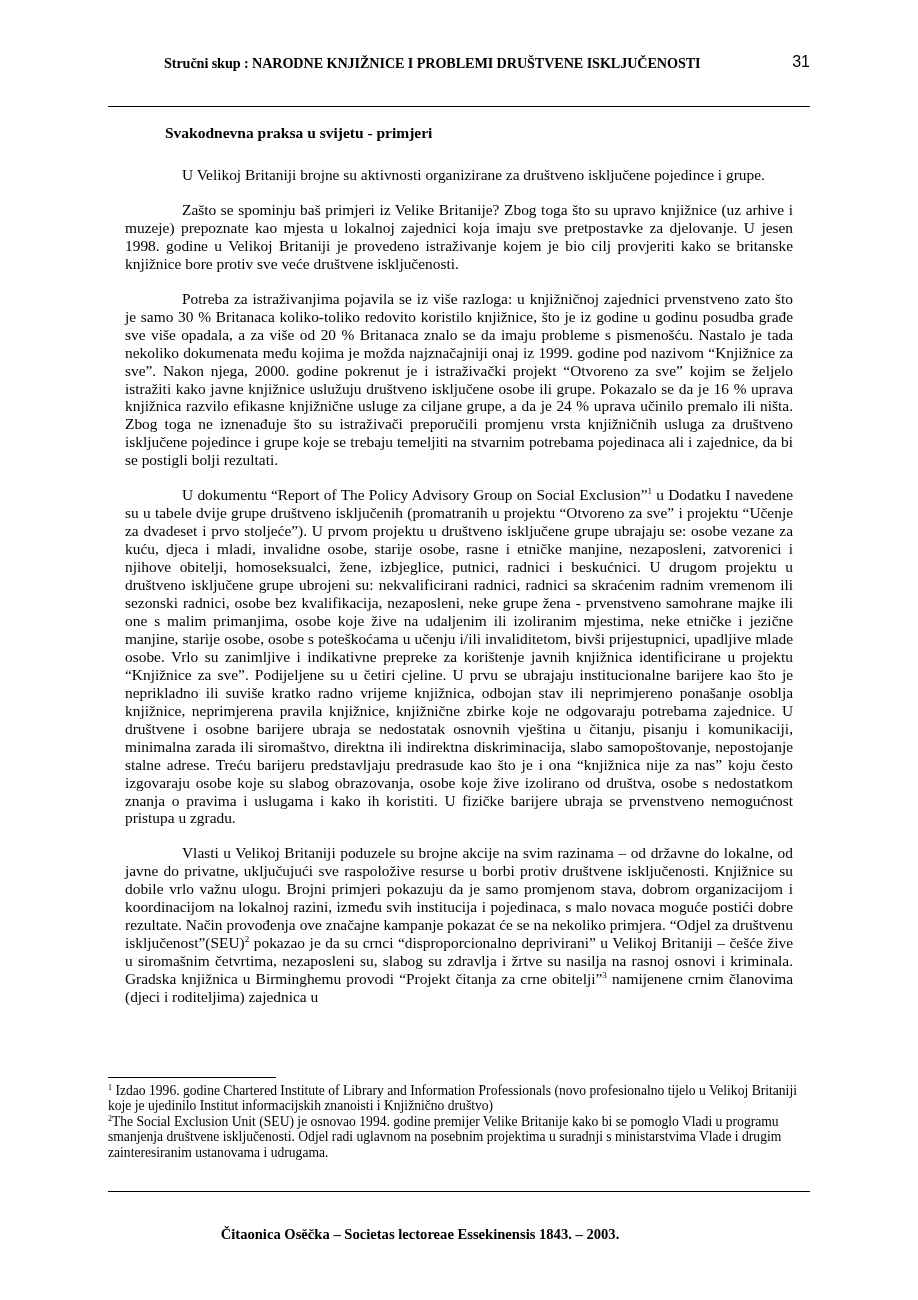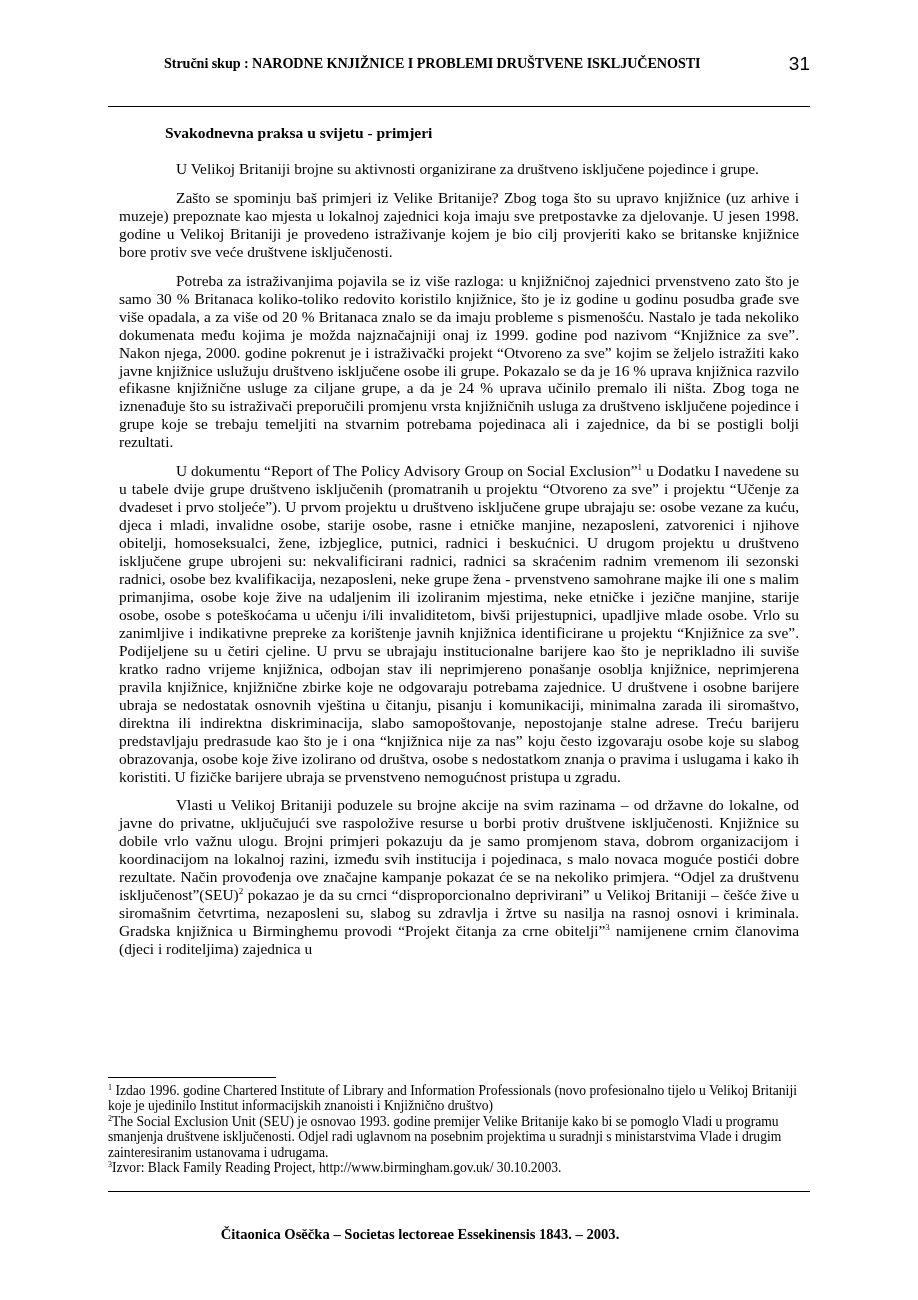--- a/index.html
+++ b/index.html
@@ -7,7 +7,7 @@
          font-family: "Liberation Serif", "DejaVu Serif", serif; color: #000; }
   .header { position: absolute; left: 164px; top: 55px; width: 646px; height: 20px; }
   .header-title { position: absolute; left: 0; top: 0; font-weight: bold; font-size: 14.2px; letter-spacing: -0.1px; white-space: nowrap; text-align: right; }
-  .page-num { position: absolute; right: 0; top: -2px; font-family: "Liberation Sans", "DejaVu Sans", sans-serif; font-size: 19px; }
+  .page-num { position: absolute; right: 0; top: -2px; font-family: "Liberation Sans", "DejaVu Sans", sans-serif; font-size: 16px; }
   .rule-top { position: absolute; left: 108px; top: 106px; width: 702px; height: 1px; background: #000; }
   .section-heading { position: absolute; left: 165px; top: 112px; font-weight: bold; font-size: 15.5px; white-space: nowrap; margin-top: 12px; }
   .body-text { position: absolute; left: 108px; top: 149px; width: 702px; font-size: 15.4px; line-height: 17.95px; }

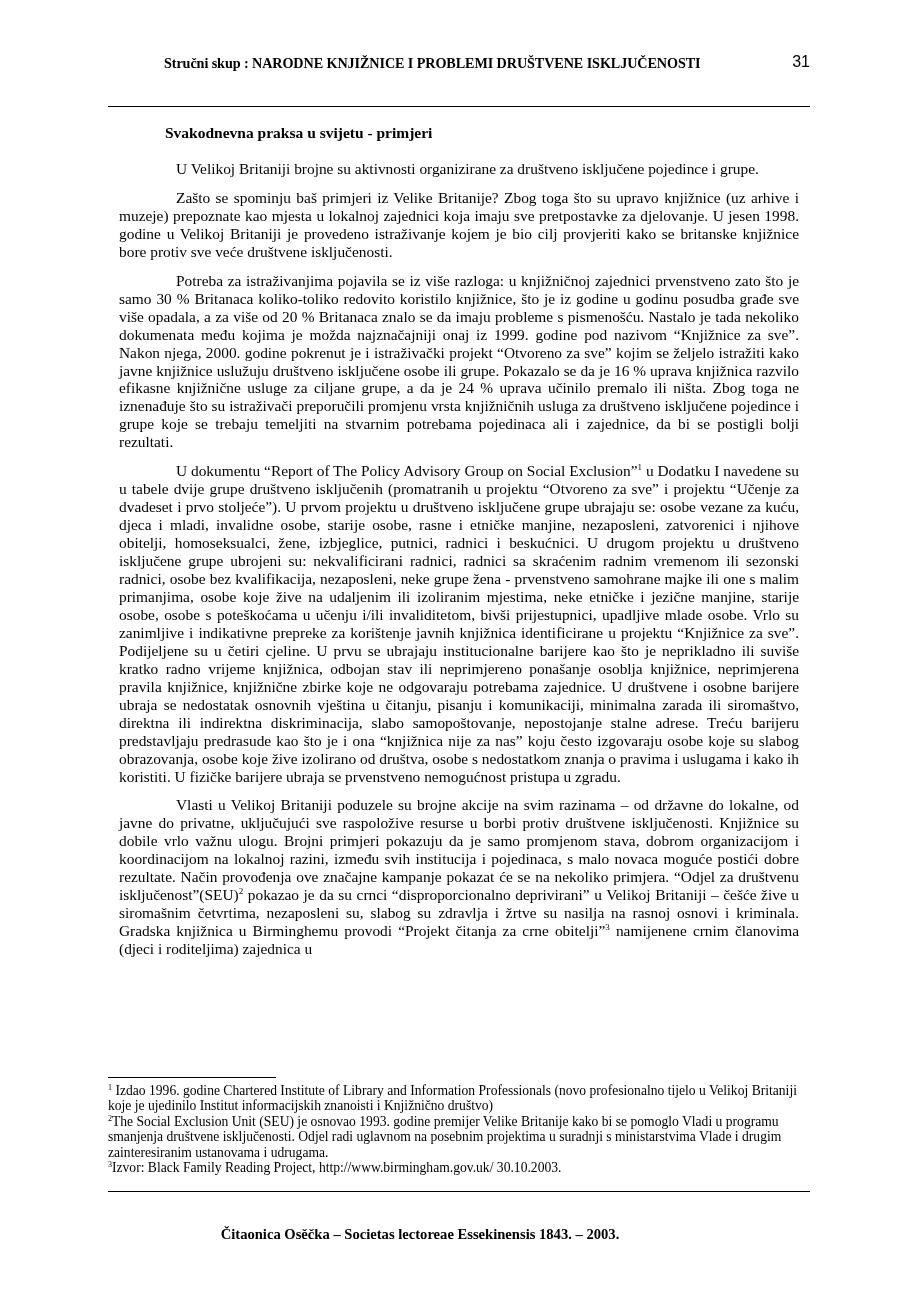--- a/index.html
+++ b/index.html
@@ -11,7 +11,7 @@
   .rule-top { position: absolute; left: 108px; top: 106px; width: 702px; height: 1px; background: #000; }
   .section-heading { position: absolute; left: 165px; top: 112px; font-weight: bold; font-size: 15.5px; white-space: nowrap; margin-top: 12px; }
   .body-text { position: absolute; left: 108px; top: 149px; width: 702px; font-size: 15.4px; line-height: 17.95px; }
-  .body-text p { margin: 11px; text-align: justify; text-indent: 57px; }
+  .body-text p { margin: 17px; text-align: justify; text-indent: 57px; }
   sup { font-size: 9px; line-height: 0; vertical-align: 6px; }
   .fn-rule { position: absolute; left: 108px; top: 1077px; width: 168px; height: 1px; background: #000; }
   .footnotes { position: absolute; left: 108px; top: 1083px; width: 702px; font-size: 13.6px; line-height: 15.4px; }

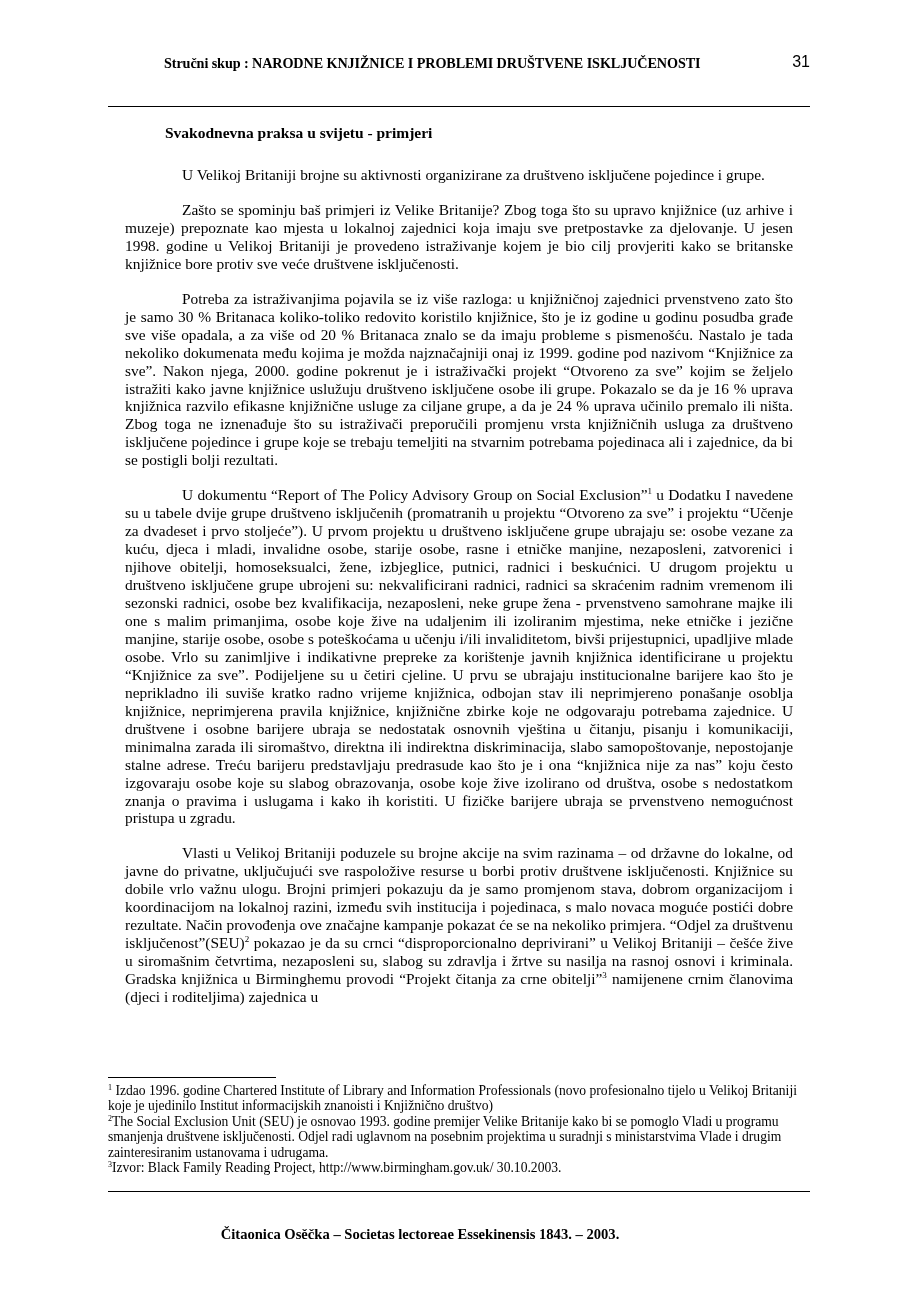--- a/index.html
+++ b/index.html
@@ -44,7 +44,7 @@
 
 <div class="footnotes">
   <p><sup>1</sup><span> Izdao 1996. godine Chartered Institute of Library and Information Professionals (novo profesionalno tijelo u Velikoj Britaniji koje je ujedinilo Institut informacijskih znanoisti i Knjižnično društvo)</span></p>
-  <p><sup>2</sup><span>The Social Exclusion Unit (SEU) je osnovao 1993. godine premijer Velike Britanije kako bi se pomoglo Vladi u programu smanjenja društvene isključenosti. Odjel radi uglavnom na posebnim projektima u suradnji s ministarstvima Vlade i drugim zainteresiranim ustanovama i udrugama.</span></p>
+  <p><sup>2</sup><span>The Social Exclusion Unit (SEU) je osnovao 1994. godine premijer Velike Britanije kako bi se pomoglo Vladi u programu smanjenja društvene isključenosti. Odjel radi uglavnom na posebnim projektima u suradnji s ministarstvima Vlade i drugim zainteresiranim ustanovama i udrugama.</span></p>
   <p><sup>3</sup><span>Izvor: Black Family Reading Project, http://www.birmingham.gov.uk/ 30.10.2003.</span></p>
 </div>
 

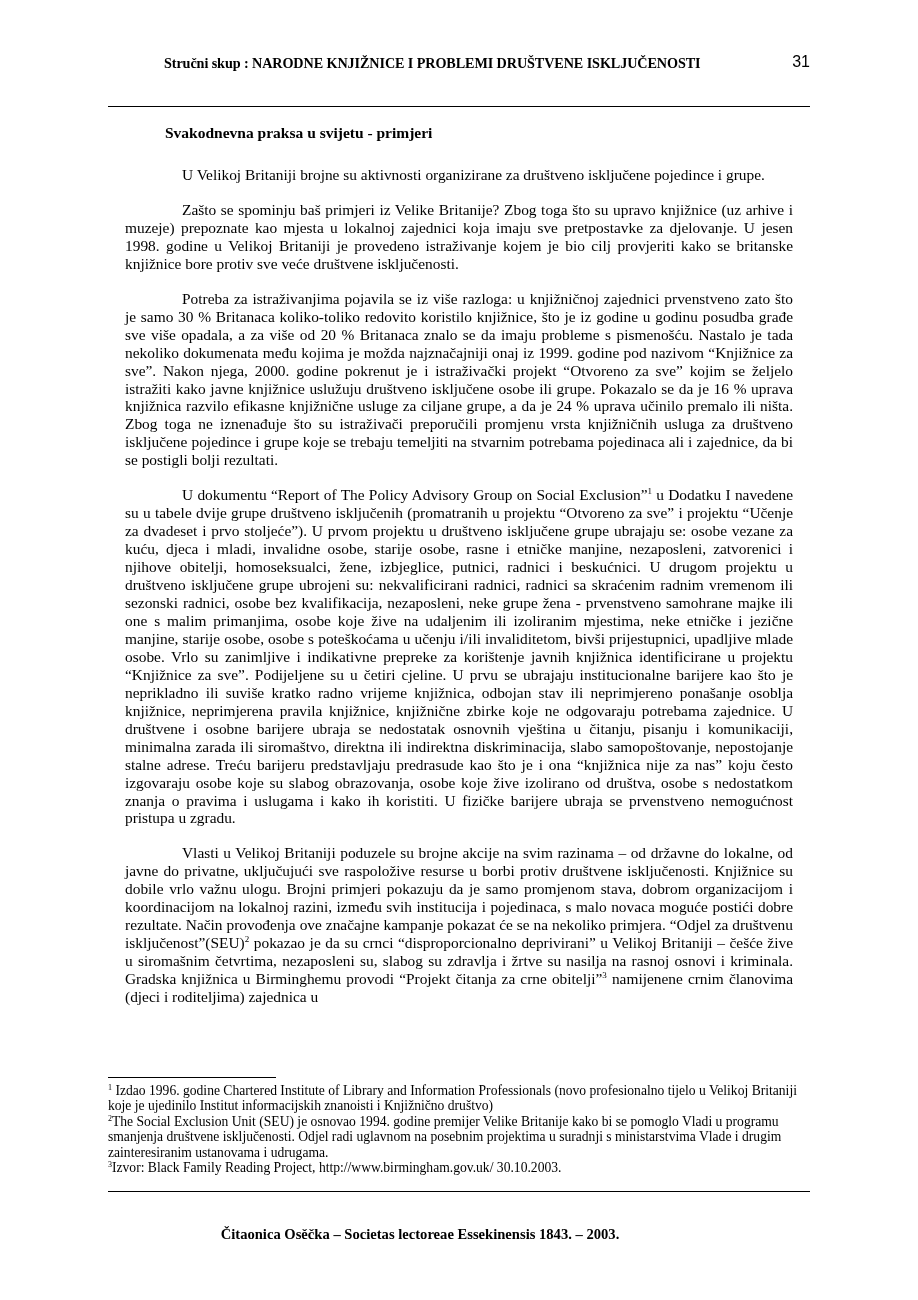--- a/index.html
+++ b/index.html
@@ -45,7 +45,6 @@
 <div class="footnotes">
   <p><sup>1</sup><span> Izdao 1996. godine Chartered Institute of Library and Information Professionals (novo profesionalno tijelo u Velikoj Britaniji koje je ujedinilo Institut informacijskih znanoisti i Knjižnično društvo)</span></p>
   <p><sup>2</sup><span>The Social Exclusion Unit (SEU) je osnovao 1994. godine premijer Velike Britanije kako bi se pomoglo Vladi u programu smanjenja društvene isključenosti. Odjel radi uglavnom na posebnim projektima u suradnji s ministarstvima Vlade i drugim zainteresiranim ustanovama i udrugama.</span></p>
-  <p><sup>3</sup><span>Izvor: Black Family Reading Project, http://www.birmingham.gov.uk/ 30.10.2003.</span></p>
 </div>
 
 <div class="rule-bottom"></div>

